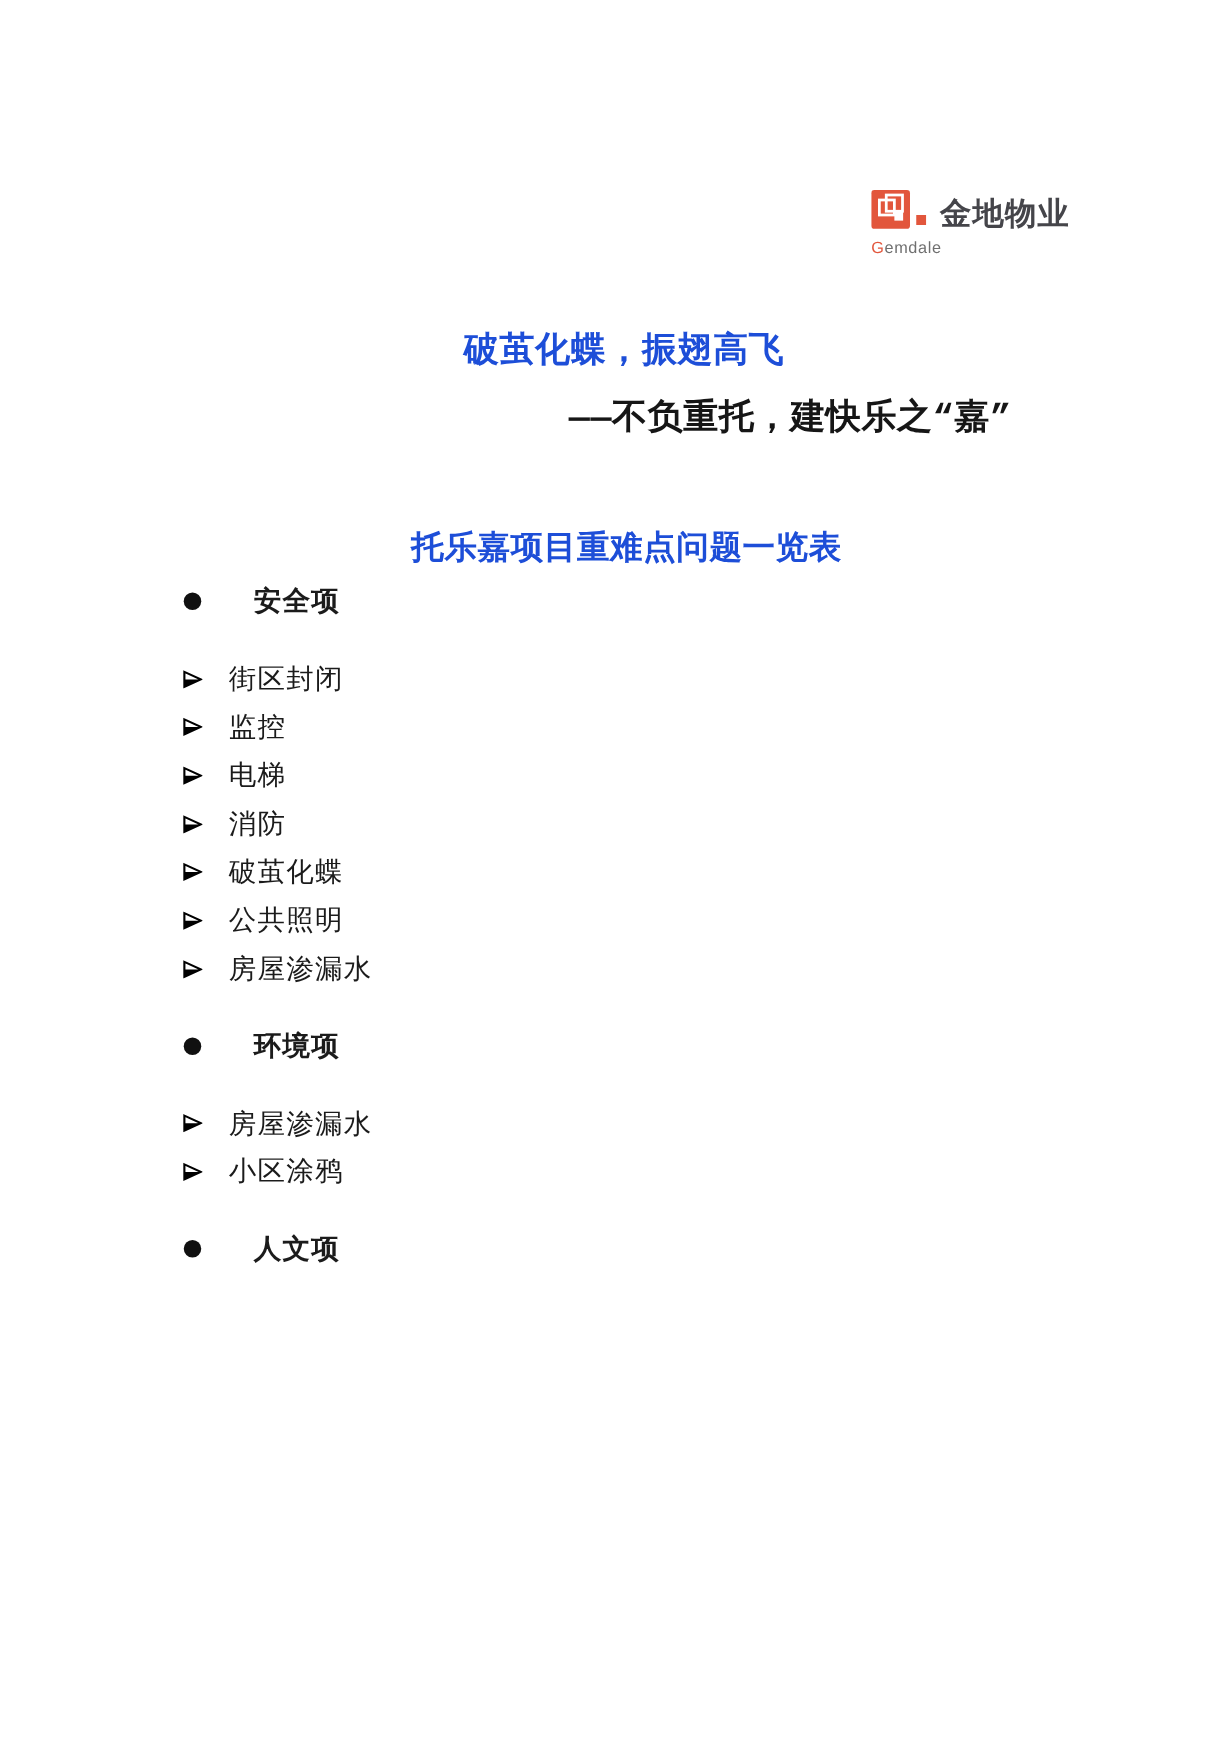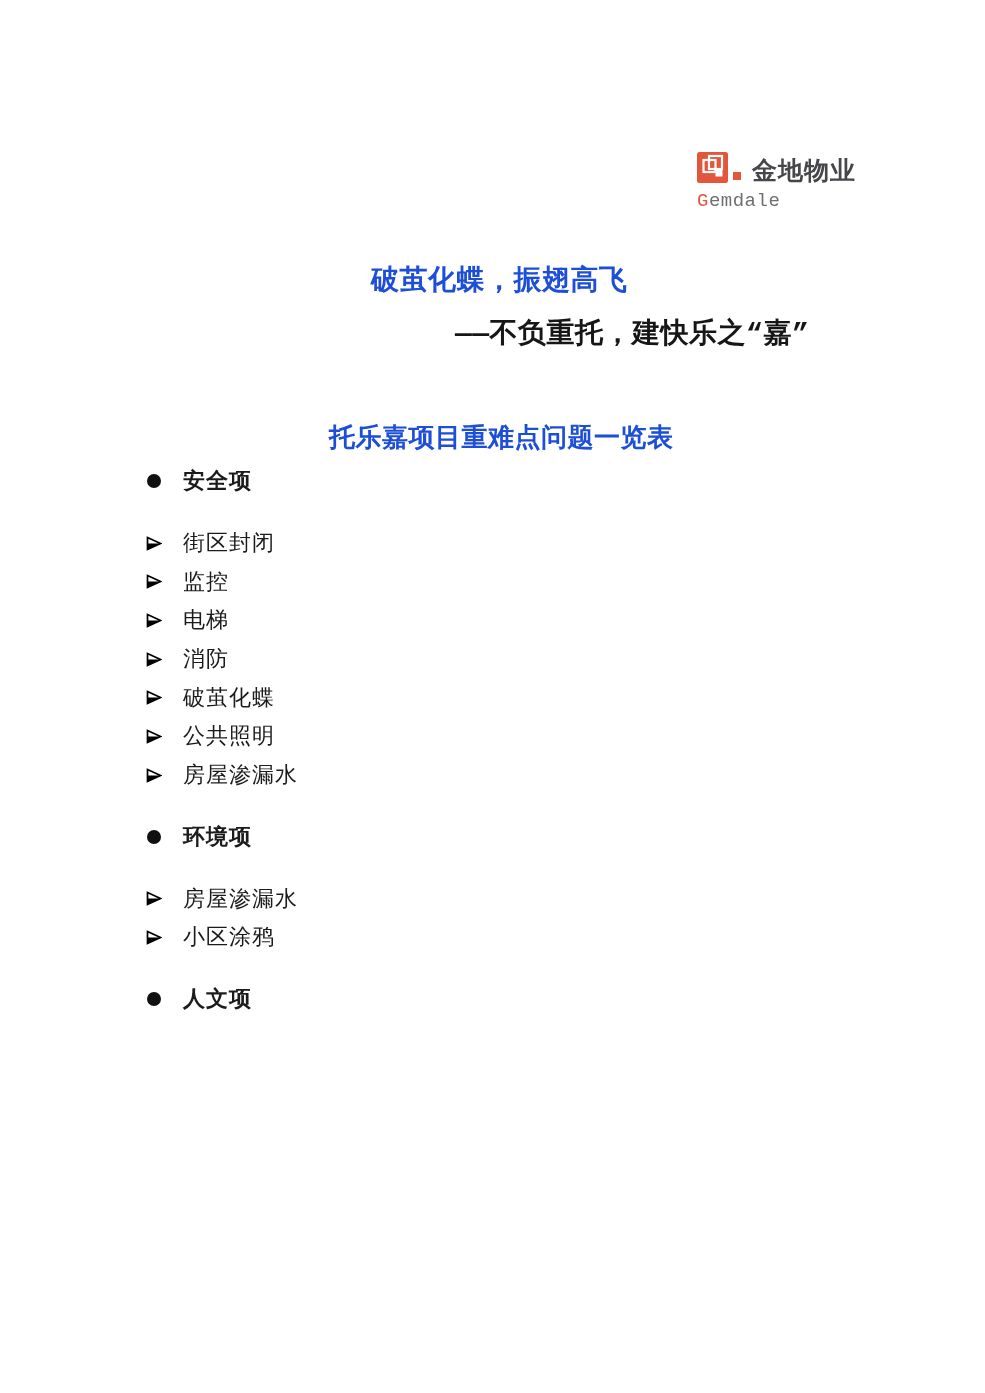--- a/index.html
+++ b/index.html
@@ -30,8 +30,8 @@
     white-space: nowrap;
   }
   .logo-en {
-    font-family: Liberation Mono, monospace;
-    font-size: 19px;
+    font-family: Liberation Sans, sans-serif;
+    font-size: 13px;
     letter-spacing: 0.5px;
     color: var(--en-color, #6f6f6f);
     margin-top: 3px;

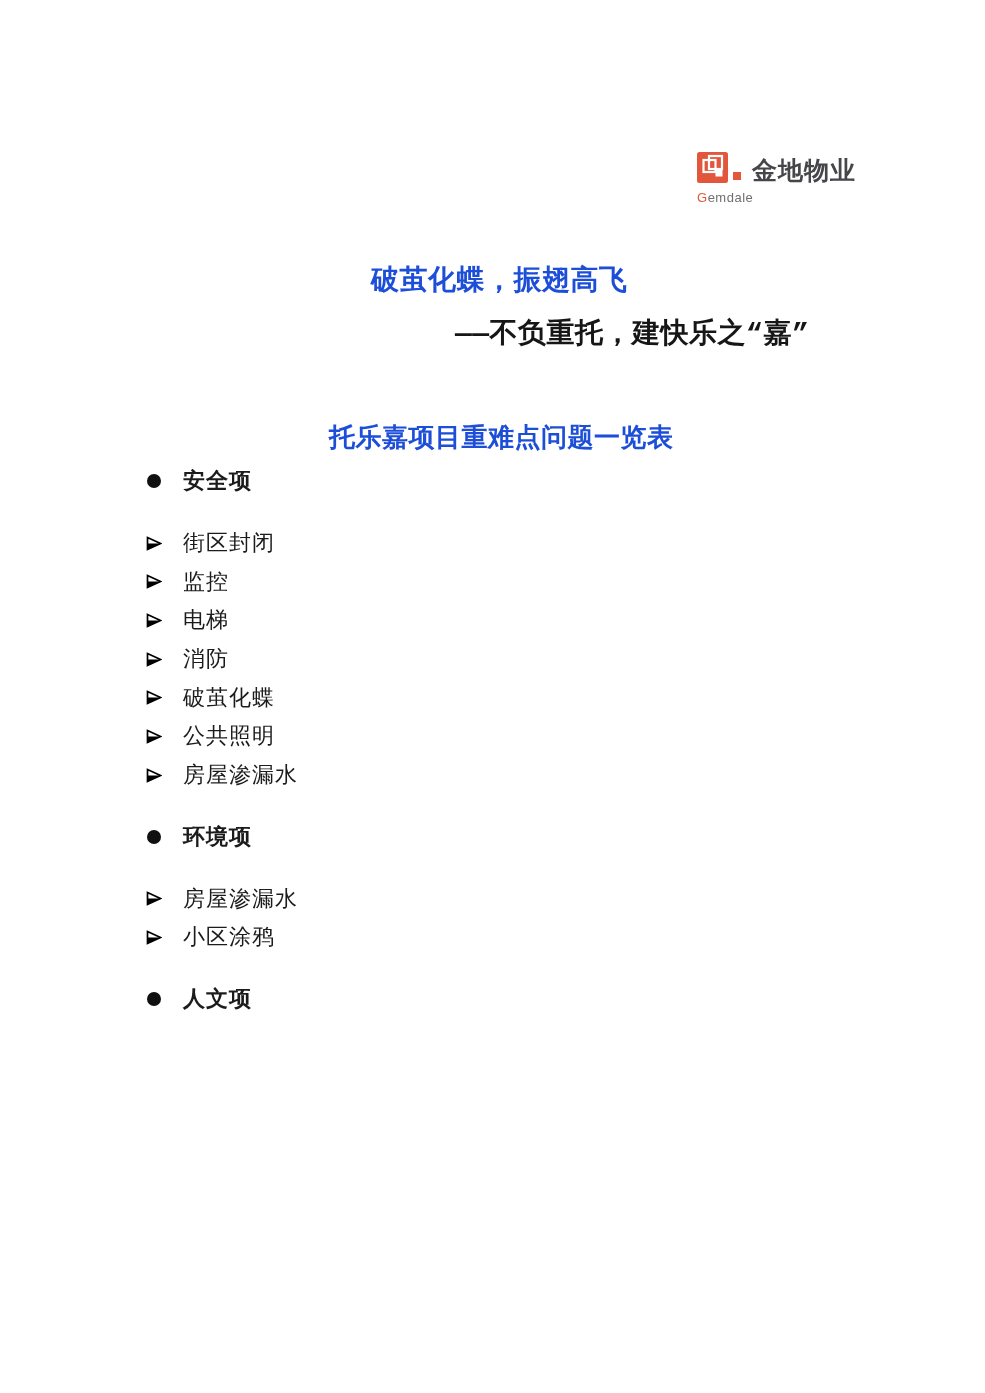--- a/index.html
+++ b/index.html
@@ -61,7 +61,7 @@
   
   .issues-list { position: absolute; left: 146px; top: 462px; }
   .row { display: flex; align-items: center; height: 38.7px; }
-  .row.level-1 { margin-top: 23px; margin-bottom: 23px; }
+  .row.level-1 { margin-top: 23px; margin-bottom: 23px; gap: 20px; }
   .row.level-1:first-child { margin-top: 0; }
   .bullet { width: 16px; display: inline-flex; align-items: center; justify-content: center; flex: 0 0 16px; }
   .bullet-disc { }

